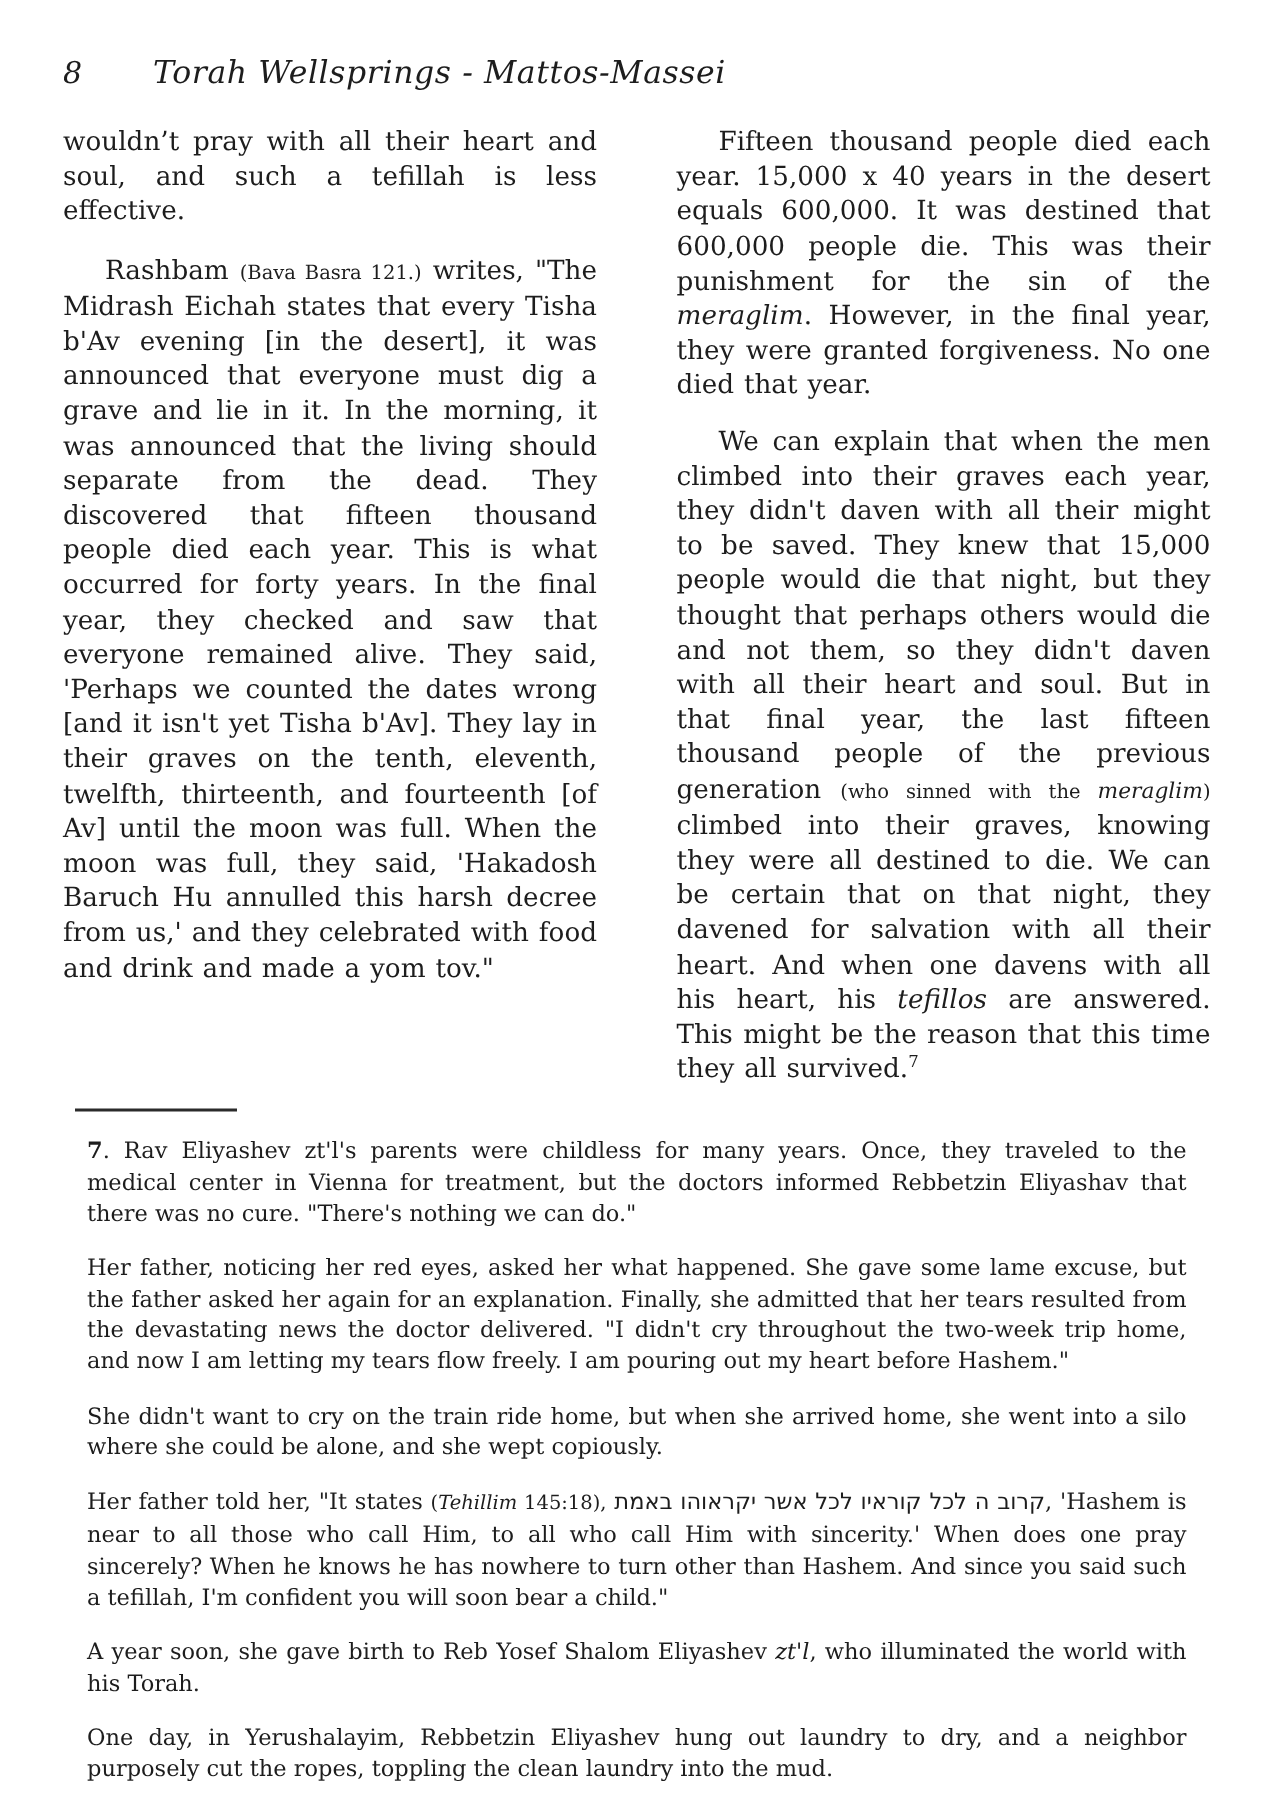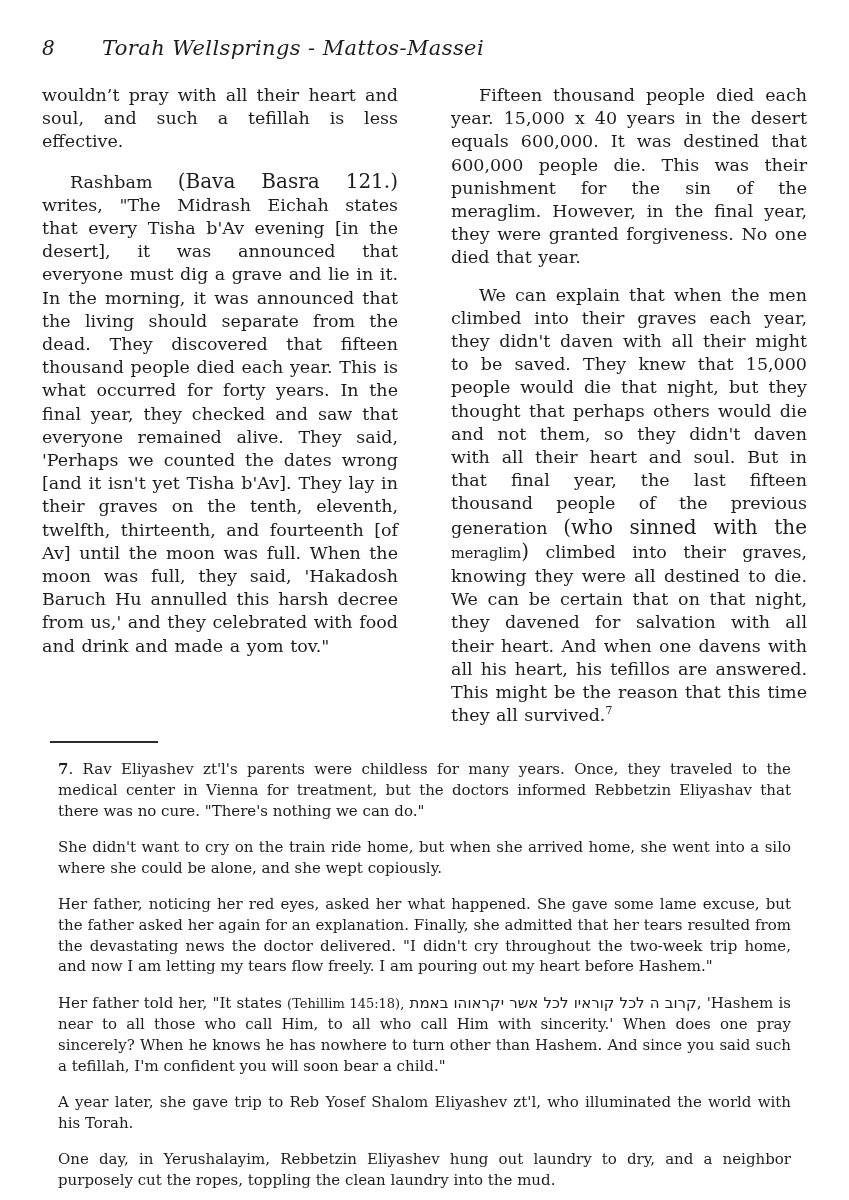--- a/index.html
+++ b/index.html
@@ -44,7 +44,7 @@
   .mt2 { margin-top: 14px !important; }
   .it { }
   .bd { font-weight: bold; }
-  .sm { font-size: 20px; }
+  .sm { font-size: 13px; }
   .sm.it { font-size: 14.5px; }
   .sup { vertical-align: super; font-size: 11px; line-height: 0; }
   .he { font-size: 16px; font-family: "DejaVu Serif", "DejaVu Sans", serif; }

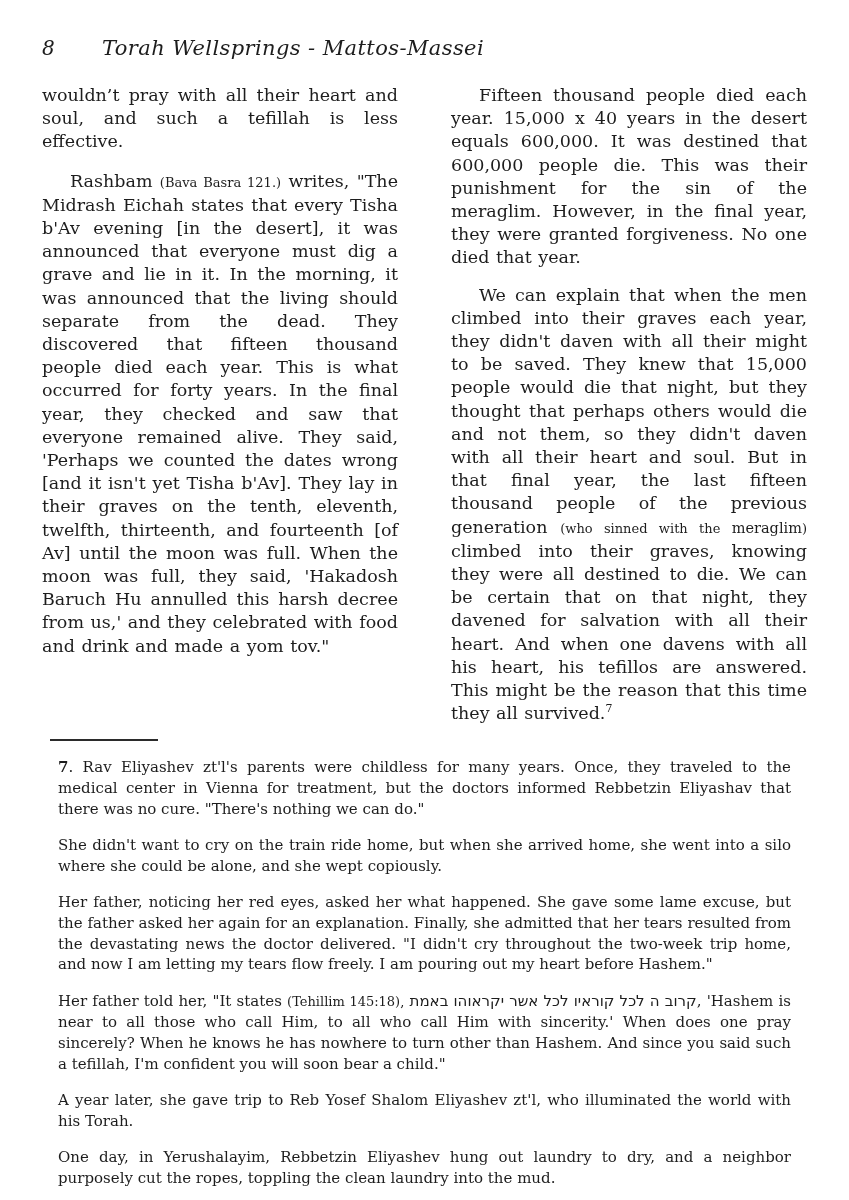--- a/index.html
+++ b/index.html
@@ -42,7 +42,7 @@
   .indent { text-indent: 28px; }
   .mt  { margin-top: 16px !important; }
   .mt2 { margin-top: 14px !important; }
-  .it { }
+  .it { font-style: italic; }
   .bd { font-weight: bold; }
   .sm { font-size: 13px; }
   .sm.it { font-size: 14.5px; }

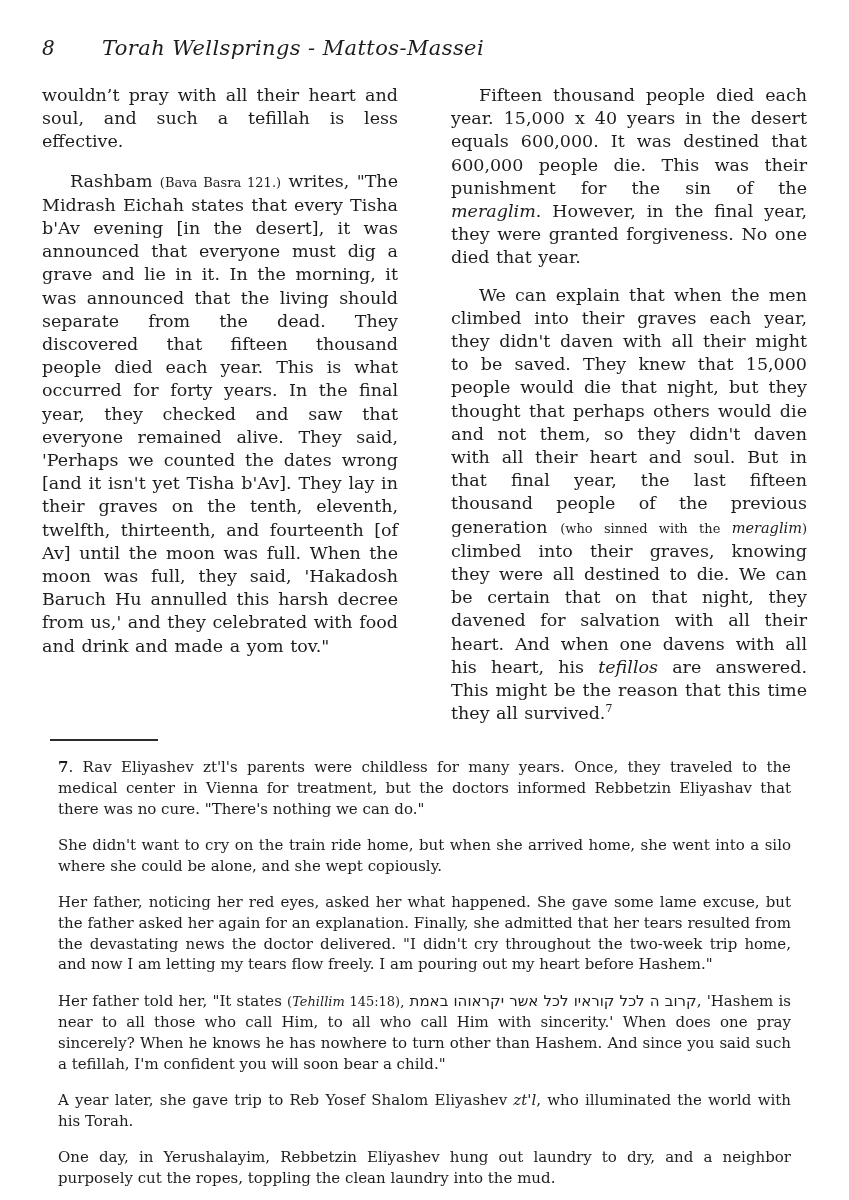--- a/index.html
+++ b/index.html
@@ -90,8 +90,8 @@
 
   <div class="footnotes">
     <p><span class="bd">7</span><span>. Rav Eliyashev zt'l's parents were childless for many years. Once, they traveled to the medical center in Vienna for treatment, but the doctors informed Rebbetzin Eliyashav that there was no cure. "There's nothing we can do."</span></p>
+    <p><span>Her father, noticing her red eyes, asked her what happened. She gave some lame excuse, but the father asked her again for an explanation. Finally, she admitted that her tears resulted from the devastating news the doctor delivered. "I didn't cry throughout the two-week trip home, and now I am letting my tears flow freely. I am pouring out my heart before Hashem."</span></p>
     <p><span>She didn't want to cry on the train ride home, but when she arrived home, she went into a silo where she could be alone, and she wept copiously.</span></p>
-    <p><span>Her father, noticing her red eyes, asked her what happened. She gave some lame excuse, but the father asked her again for an explanation. Finally, she admitted that her tears resulted from the devastating news the doctor delivered. "I didn't cry throughout the two-week trip home, and now I am letting my tears flow freely. I am pouring out my heart before Hashem."</span></p>
     <p><span>Her father told her, "It states </span><span class="sm">(</span><span class="sm it">Tehillim</span><span class="sm"> 145:18),</span><span> </span><span class="he">קרוב ה לכל קוראיו לכל אשר יקראוהו באמת</span><span>, 'Hashem is near to all those who call Him, to all who call Him with sincerity.' When does one pray sincerely? When he knows he has nowhere to turn other than Hashem. And since you said such a tefillah, I'm confident you will soon bear a child."</span></p>
     <p><span>A year later, she gave trip to Reb Yosef Shalom Eliyashev </span><span class="it">zt'l</span><span>, who illuminated the world with his Torah.</span></p>
     <p><span>One day, in Yerushalayim, Rebbetzin Eliyashev hung out laundry to dry, and a neighbor purposely cut the ropes, toppling the clean laundry into the mud.</span></p>

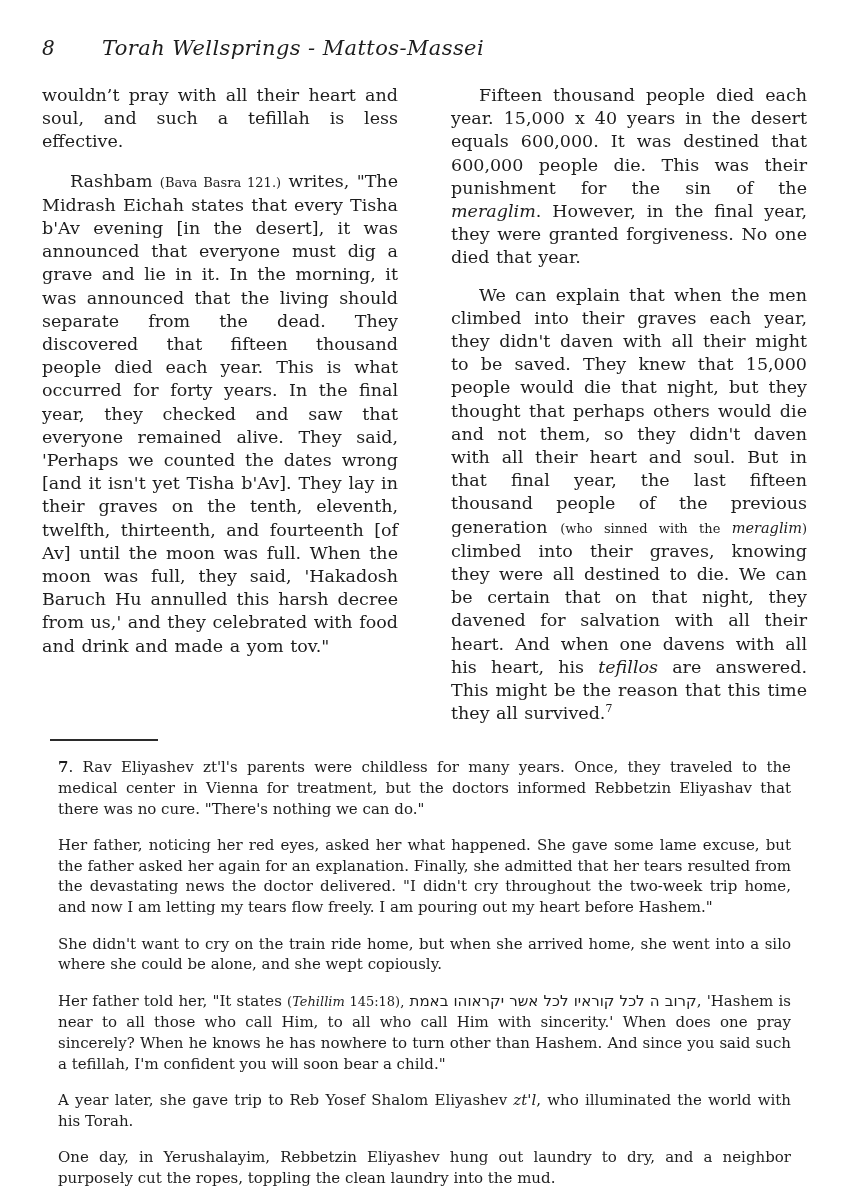--- a/index.html
+++ b/index.html
@@ -93,7 +93,7 @@
     <p><span>Her father, noticing her red eyes, asked her what happened. She gave some lame excuse, but the father asked her again for an explanation. Finally, she admitted that her tears resulted from the devastating news the doctor delivered. "I didn't cry throughout the two-week trip home, and now I am letting my tears flow freely. I am pouring out my heart before Hashem."</span></p>
     <p><span>She didn't want to cry on the train ride home, but when she arrived home, she went into a silo where she could be alone, and she wept copiously.</span></p>
     <p><span>Her father told her, "It states </span><span class="sm">(</span><span class="sm it">Tehillim</span><span class="sm"> 145:18),</span><span> </span><span class="he">קרוב ה לכל קוראיו לכל אשר יקראוהו באמת</span><span>, 'Hashem is near to all those who call Him, to all who call Him with sincerity.' When does one pray sincerely? When he knows he has nowhere to turn other than Hashem. And since you said such a tefillah, I'm confident you will soon bear a child."</span></p>
-    <p><span>A year later, she gave trip to Reb Yosef Shalom Eliyashev </span><span class="it">zt'l</span><span>, who illuminated the world with his Torah.</span></p>
+    <p><span>A year soon, she gave birth to Reb Yosef Shalom Eliyashev </span><span class="it">zt'l</span><span>, who illuminated the world with his Torah.</span></p>
     <p><span>One day, in Yerushalayim, Rebbetzin Eliyashev hung out laundry to dry, and a neighbor purposely cut the ropes, toppling the clean laundry into the mud.</span></p>
     <p><span>There's another story on how this righteous woman merited bearing a holy son, Reb Yosef Shalom Eliyashev.</span></p>
     <p><span>Rebbetzin Eliyashev didn’t complain, although she would have to clean all the clothes again by hand. She didn’t even tell her husband about it.</span></p>

